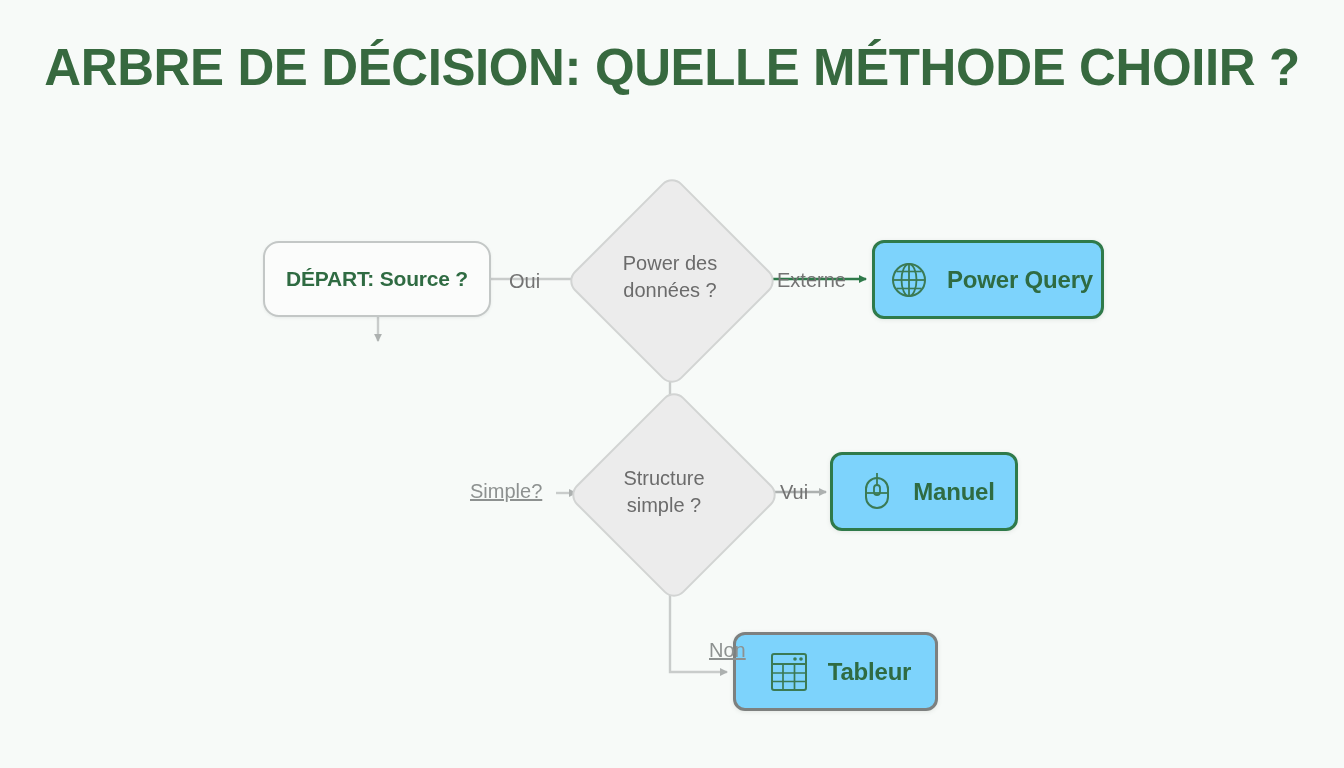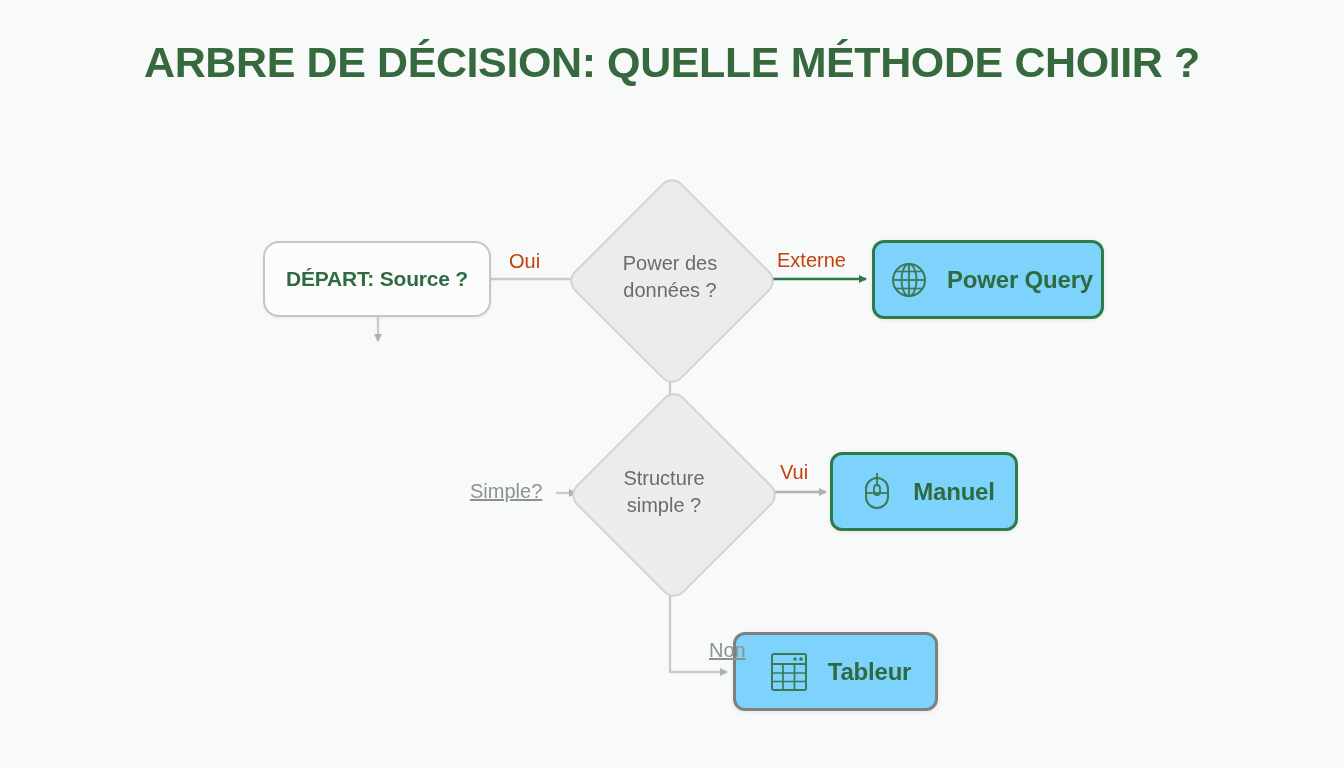--- a/index.html
+++ b/index.html
@@ -27,7 +27,7 @@
     top: 38px;
     width: 1344px;
     text-align: center;
-    font-size: 43px;
+    font-size: 51px;
     font-weight: bold;
     letter-spacing: -0.4px;
     color: #37693f;

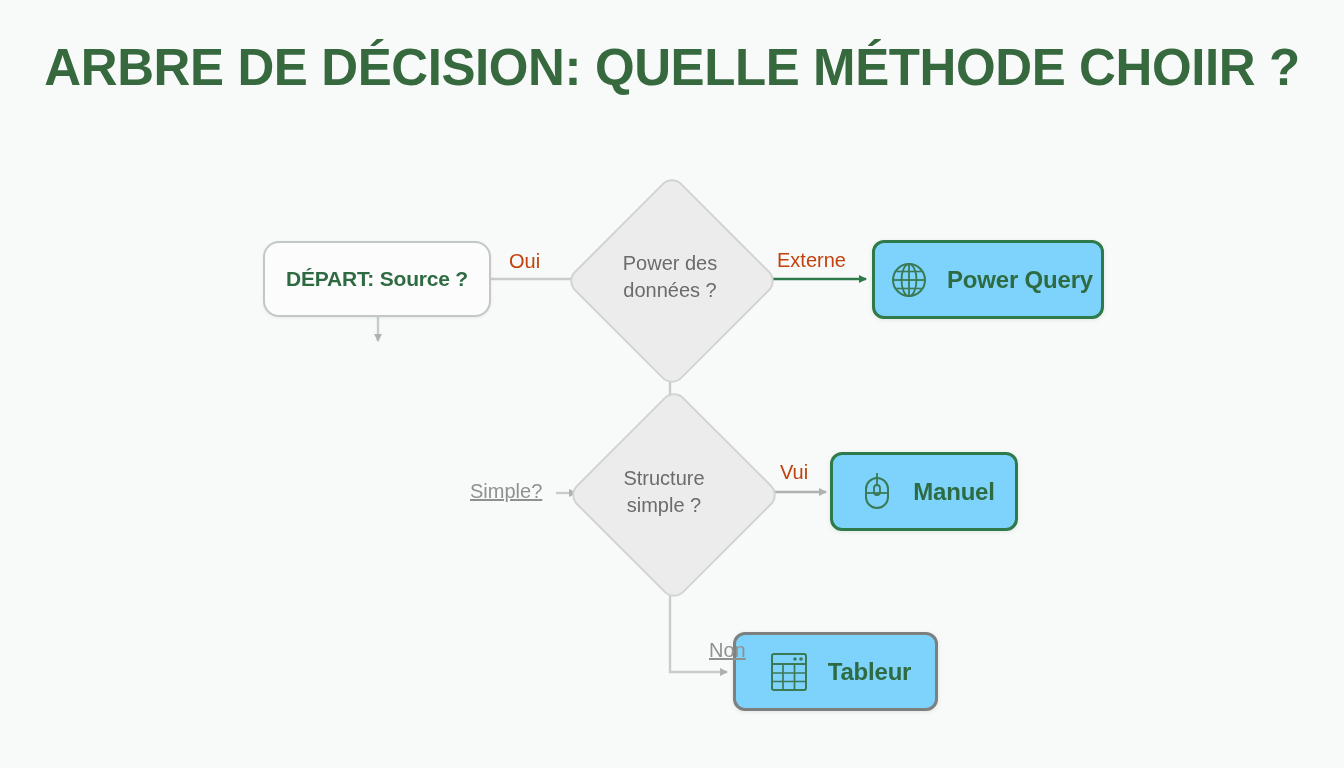--- a/index.html
+++ b/index.html
@@ -152,7 +152,7 @@
     font-size: 20px;
     white-space: nowrap;
   }
-  .edge-label.green { color: #c2410c; }
+  .edge-label.green { color: #737373; margin-top: 20px; }
   .edge-label.gray  { color: #8d9190; text-decoration: underline; }
   #label-oui      { left: 509px; top: 250px; }
   #label-externe  { left: 777px; top: 249px; }

